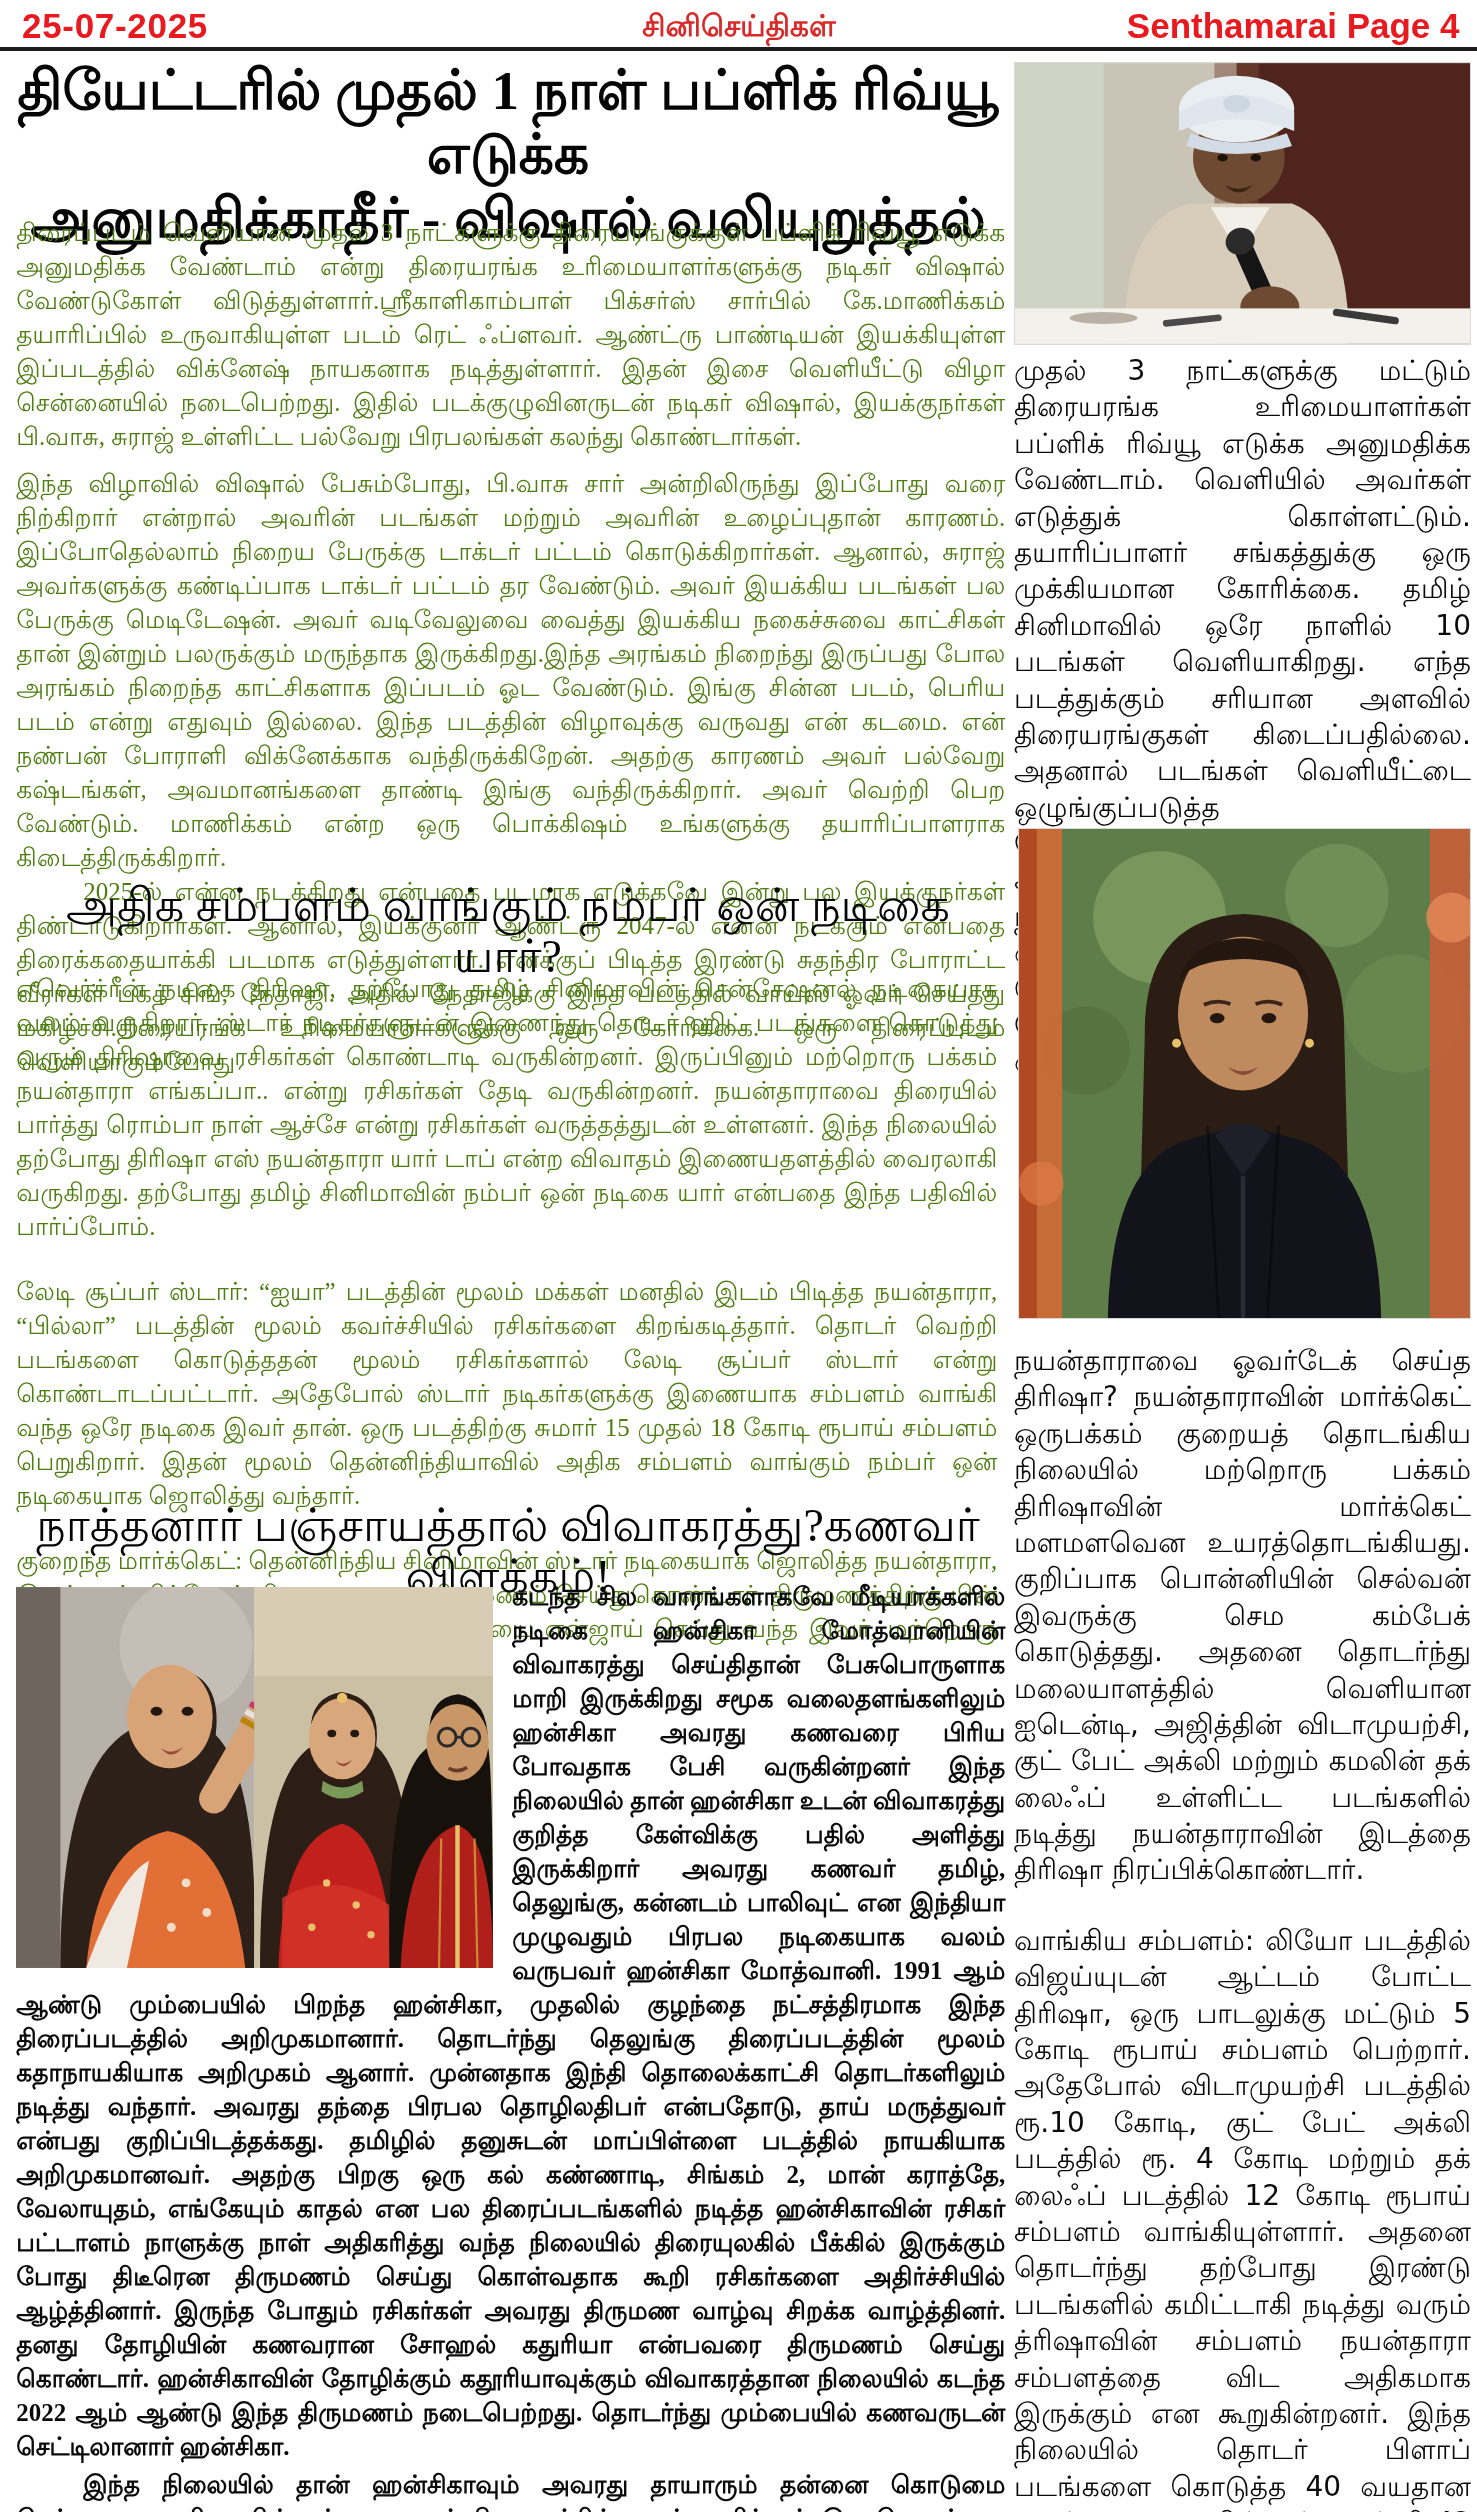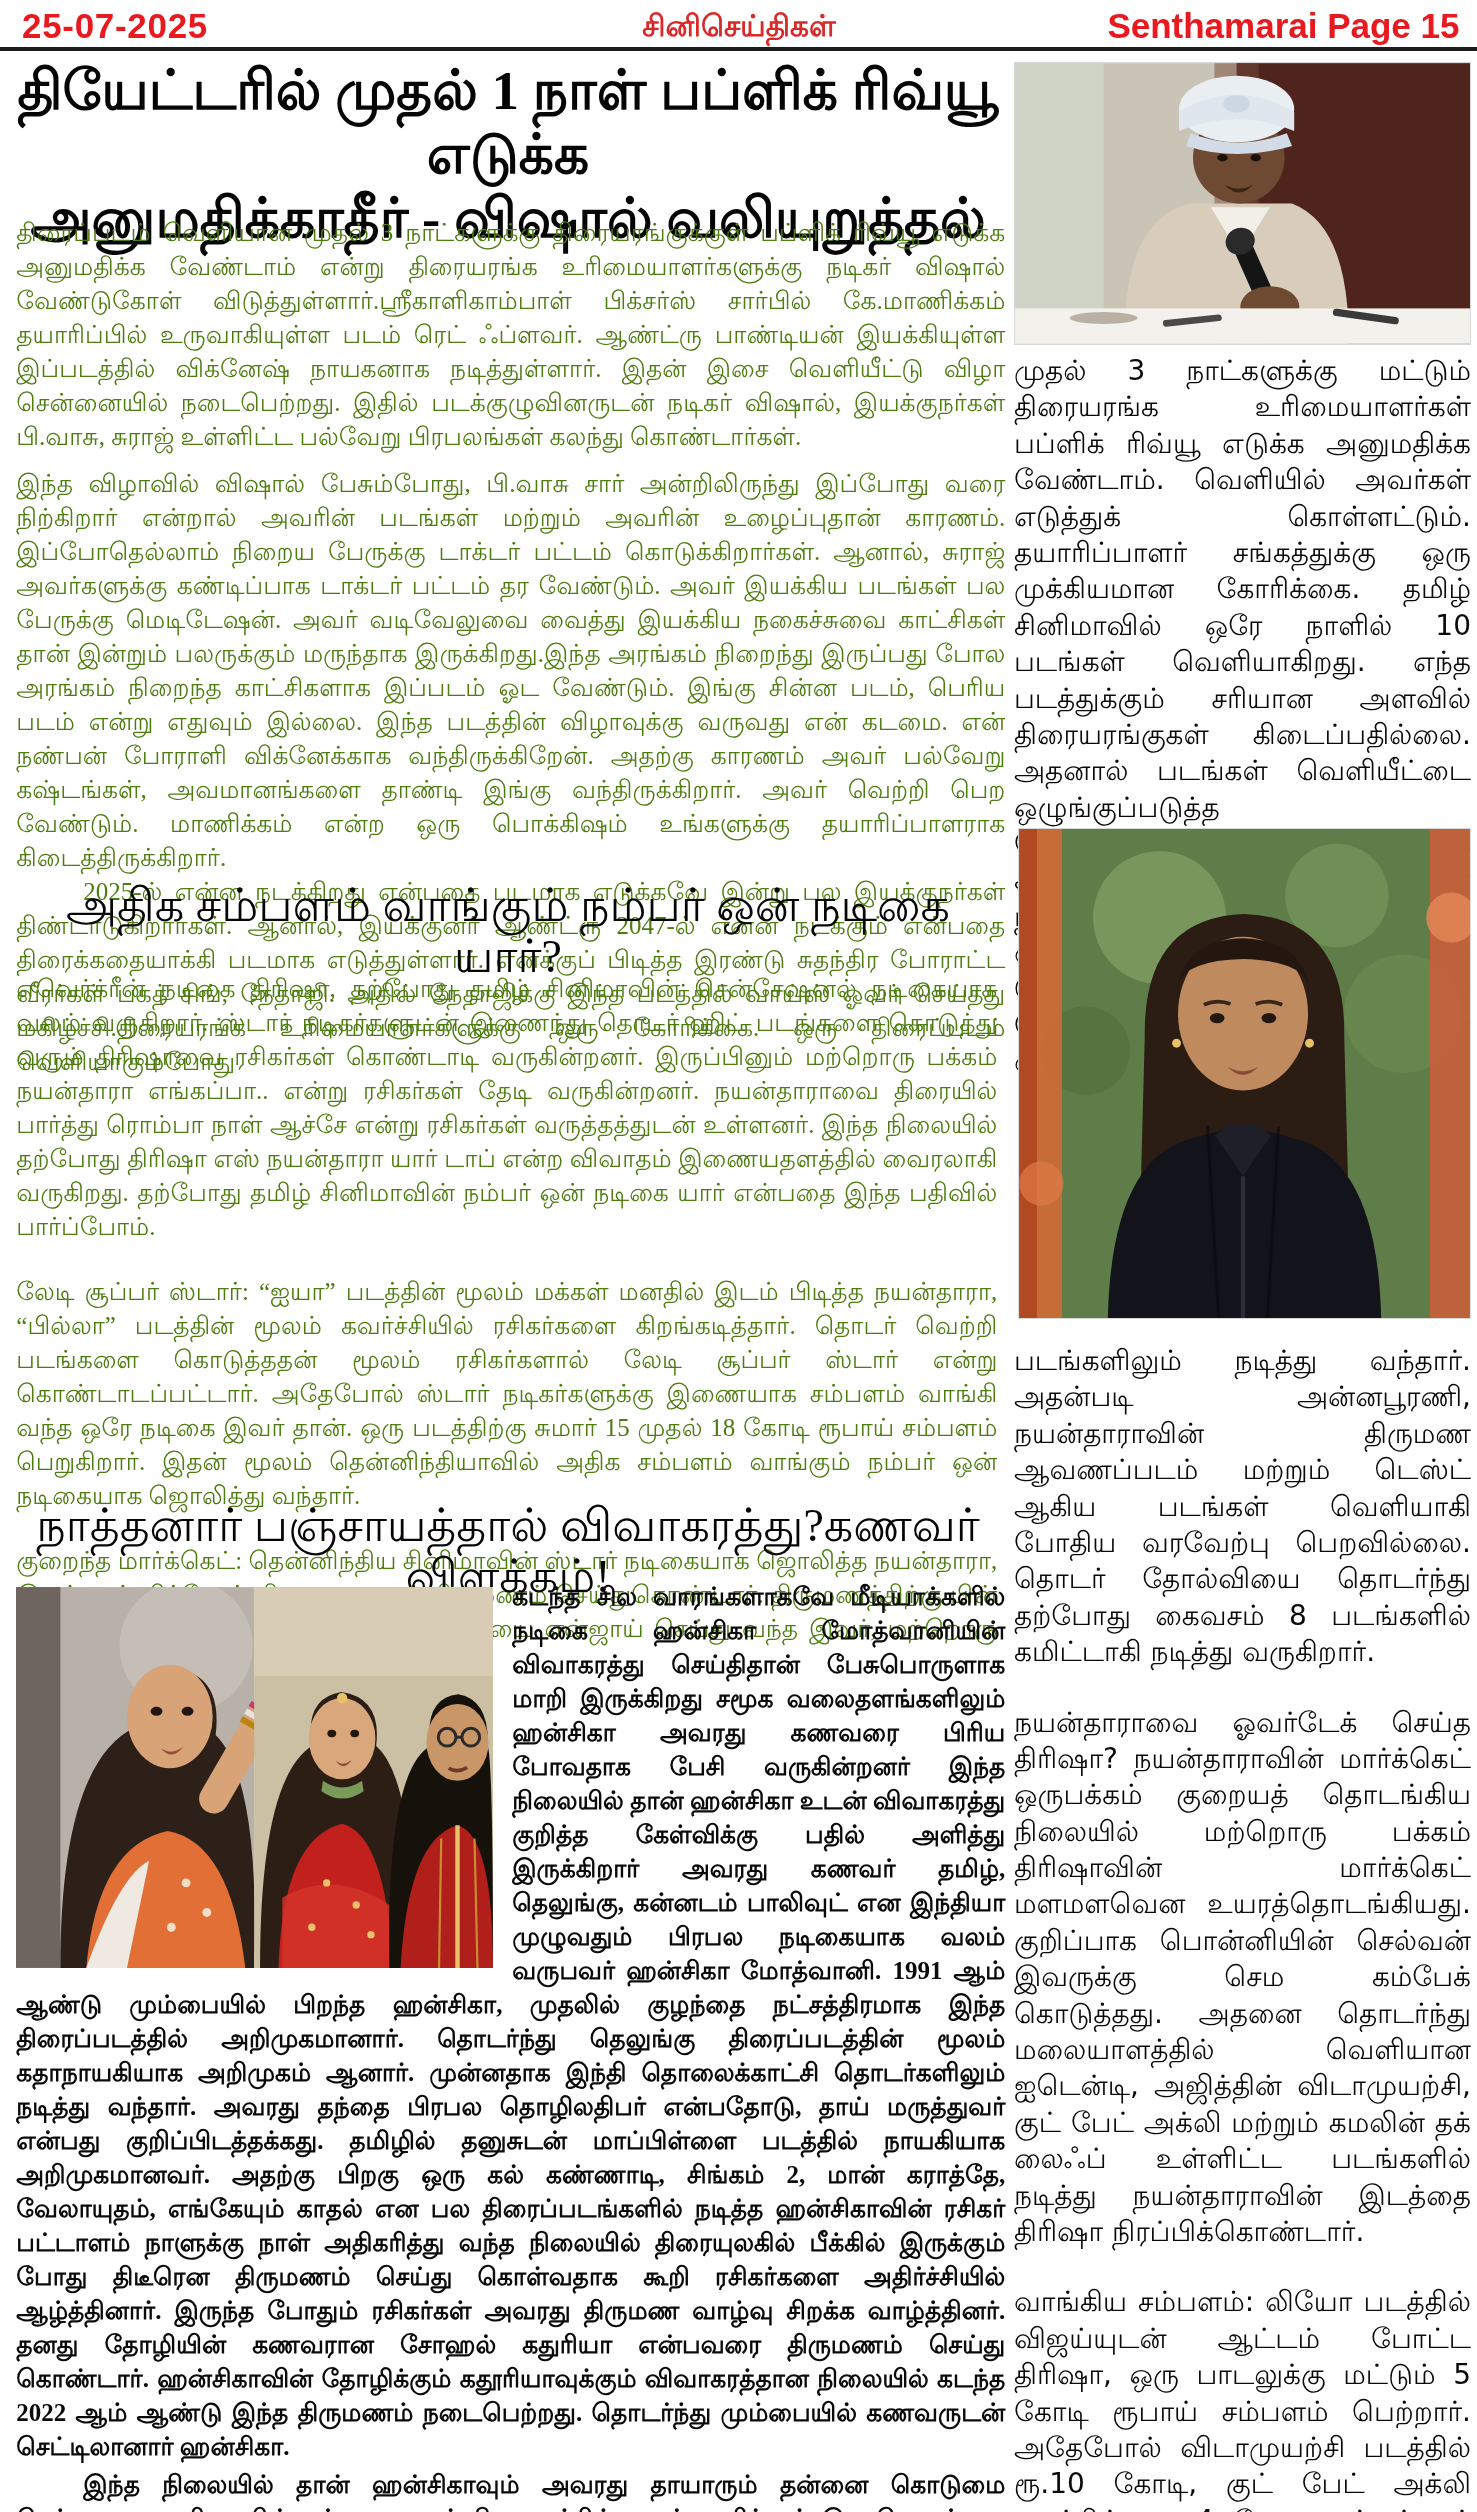--- a/index.html
+++ b/index.html
@@ -79,7 +79,7 @@
   <div class="masthead">
     <span class="date">25-07-2025</span>
     <span class="section">சினிசெய்திகள்</span>
-    <span class="brand">Senthamarai  Page 15</span>
+    <span class="brand">Senthamarai  Page 4</span>
   </div>
   <div class="head-rule"></div>
 

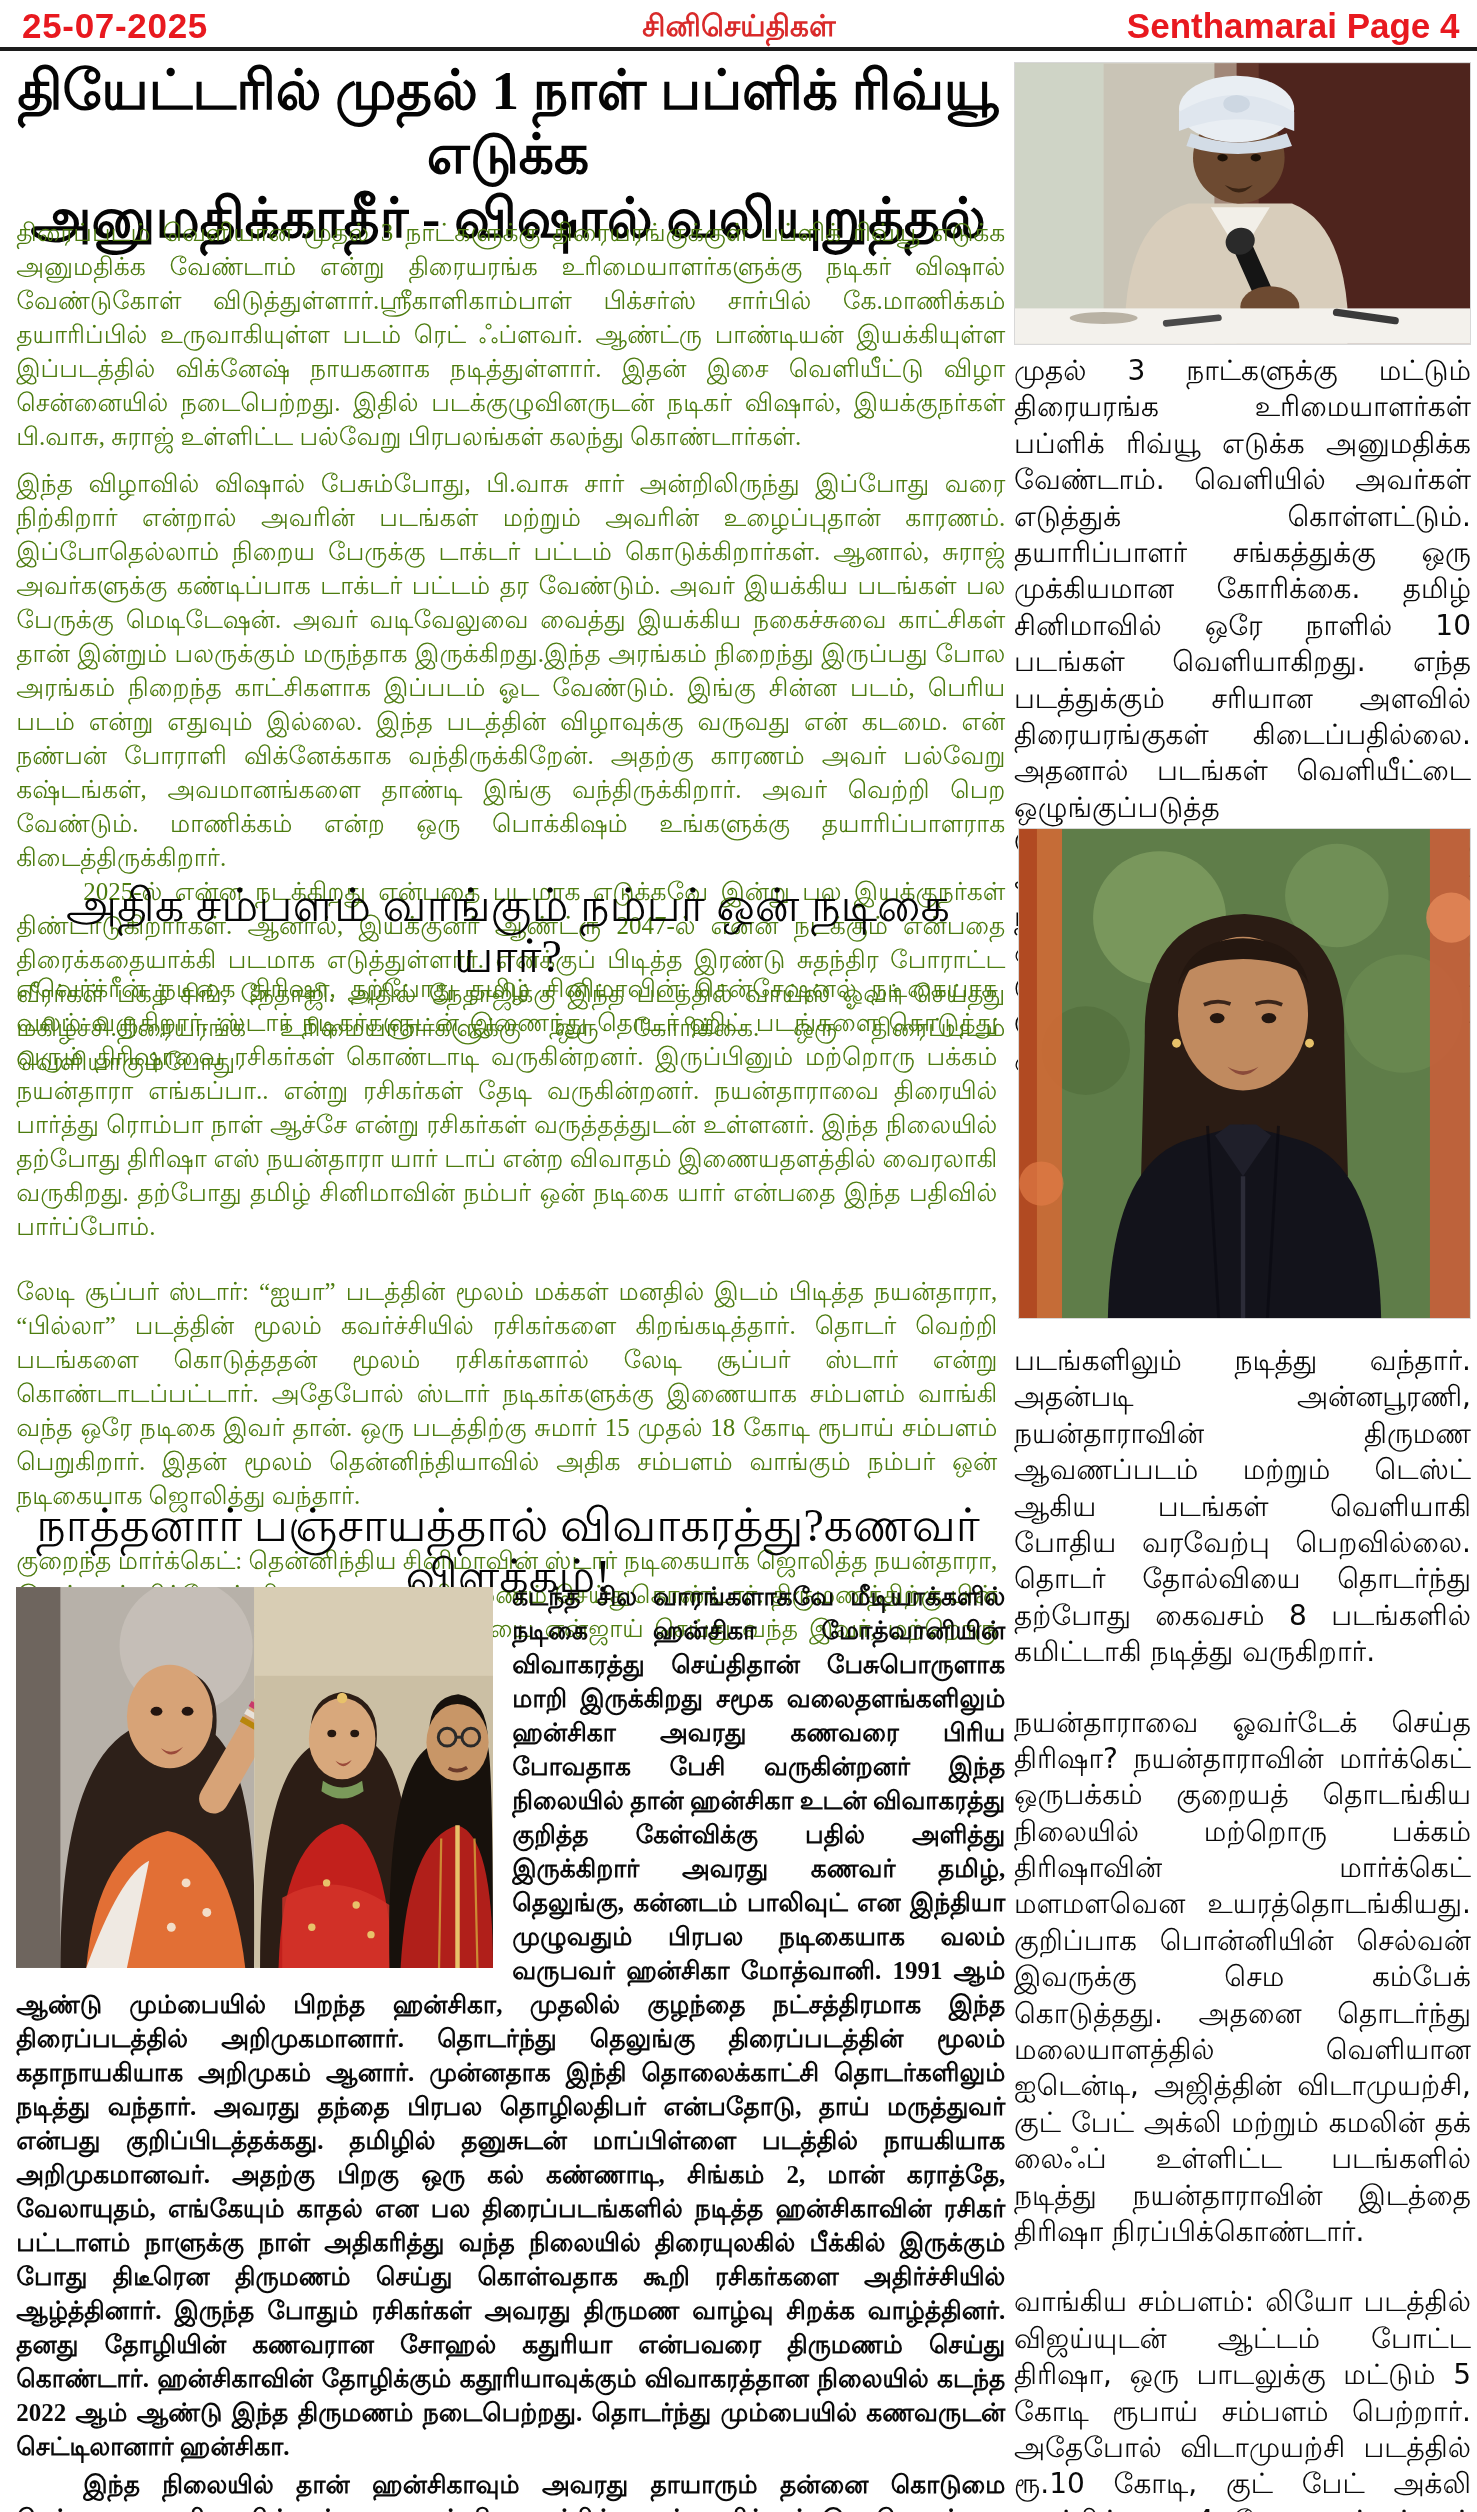--- a/index.html
+++ b/index.html
@@ -172,7 +172,6 @@
   </div>
 
   <div class="col-right" id="col-right-2">
-    <p>படங்களிலும் நடித்து வந்தார். அதன்படி அன்னபூரணி, நயன்தாராவின் திருமண ஆவணப்படம் மற்றும் டெஸ்ட் ஆகிய படங்கள் வெளியாகி போதிய வரவேற்பு பெறவில்லை. தொடர் தோல்வியை தொடர்ந்து தற்போது கைவசம் 8 படங்களில் கமிட்டாகி நடித்து வருகிறார்.</p>
     <p>நயன்தாராவை ஓவர்டேக் செய்த திரிஷா? நயன்தாராவின் மார்க்கெட் ஒருபக்கம் குறையத் தொடங்கிய நிலையில் மற்றொரு பக்கம் திரிஷாவின் மார்க்கெட் மளமளவென உயரத்தொடங்கியது. குறிப்பாக பொன்னியின் செல்வன் இவருக்கு செம கம்பேக் கொடுத்தது. அதனை தொடர்ந்து மலையாளத்தில் வெளியான ஐடென்டி, அஜித்தின் விடாமுயற்சி, குட் பேட் அக்லி மற்றும் கமலின் தக் லைஃப் உள்ளிட்ட படங்களில் நடித்து நயன்தாராவின் இடத்தை திரிஷா நிரப்பிக்கொண்டார்.</p>
     <p>வாங்கிய சம்பளம்: லியோ படத்தில் விஜய்யுடன் ஆட்டம் போட்ட திரிஷா, ஒரு பாடலுக்கு மட்டும் 5 கோடி ரூபாய் சம்பளம் பெற்றார். அதேபோல் விடாமுயற்சி படத்தில் ரூ.10 கோடி, குட் பேட் அக்லி படத்தில் ரூ. 4 கோடி மற்றும் தக் லைஃப் படத்தில் 12 கோடி ரூபாய் சம்பளம் வாங்கியுள்ளார். அதனை தொடர்ந்து தற்போது இரண்டு படங்களில் கமிட்டாகி நடித்து வரும் த்ரிஷாவின் சம்பளம் நயன்தாரா சம்பளத்தை விட அதிகமாக இருக்கும் என கூறுகின்றனர். இந்த நிலையில் தொடர் பிளாப் படங்களை கொடுத்த 40 வயதான நயன்தாராவை பின்னுக்கு தள்ளி 42 வயதாகும் திரிஷா நம்பர் ஒன் நடிகையாக ஜொலித்து வருகிறார்.</p>
   </div>

